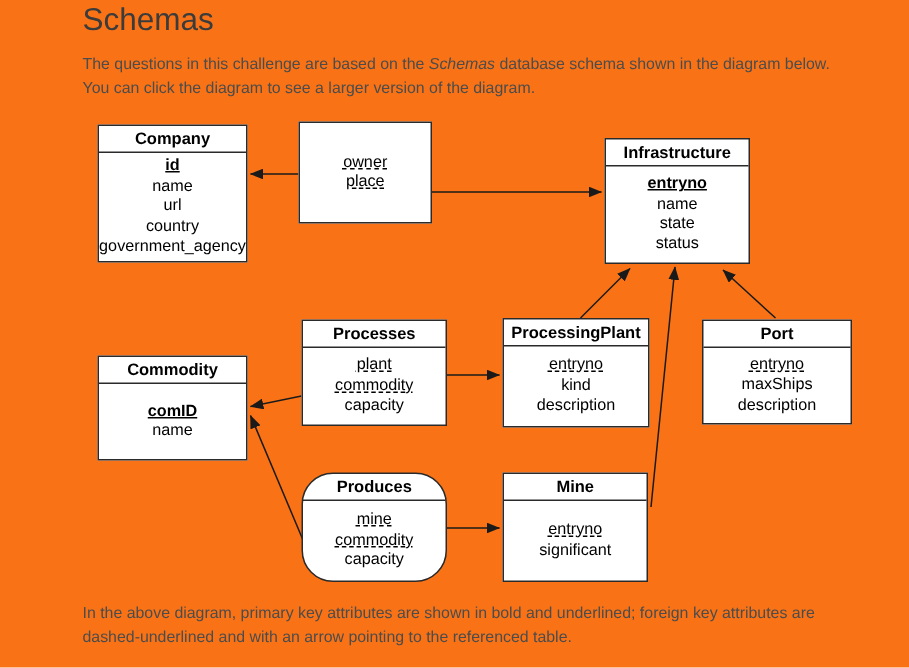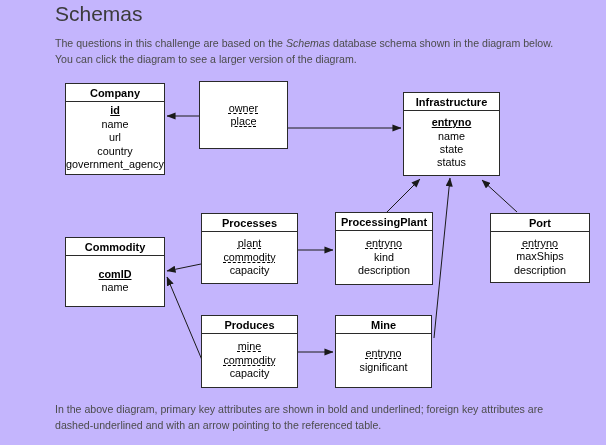--- a/index.html
+++ b/index.html
@@ -5,7 +5,7 @@
   * { margin:0; padding:0; box-sizing:border-box; }
   html,body { background:#fff; }
   .screen {
-    position:relative; width:606px; height:445px; background:#c4b5fd;
+    position:relative; width:606px; height:445px; background:#f97316;
     font-family:"Liberation Sans", sans-serif; overflow:hidden;
   }
   .page-title {

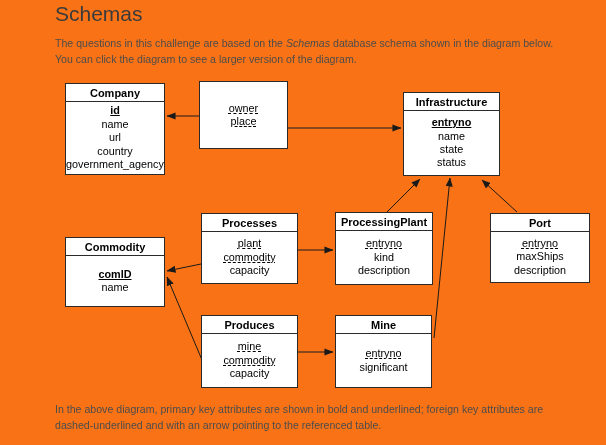--- a/index.html
+++ b/index.html
@@ -111,7 +111,7 @@
           <span class="attr">description</span>
         </div>
       </div>
-      <div class="tbl" style="left: 435px; top: 138px; width: 100px; height: 70px;">
+      <div class="tbl" style="left: 413px; top: 138px; width: 100px; height: 70px;">
         <div class="tbl-h">Port</div>
         <div class="tbl-b">
           <span class="attr fk">entryno</span>

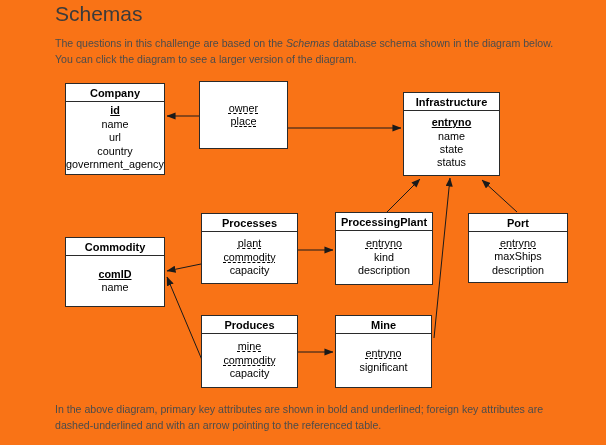--- a/index.html
+++ b/index.html
@@ -126,7 +126,7 @@
           <span class="attr">name</span>
         </div>
       </div>
-      <div class="tbl" style="left: 146px; top: 240px; width: 97px; height: 73px;">
+      <div class="tbl" style="left: 146px; top: 240px; width: 97px; height: 73px; border-radius: 21px;">
         <div class="tbl-h">Produces</div>
         <div class="tbl-b">
           <span class="attr fk">mine</span>

